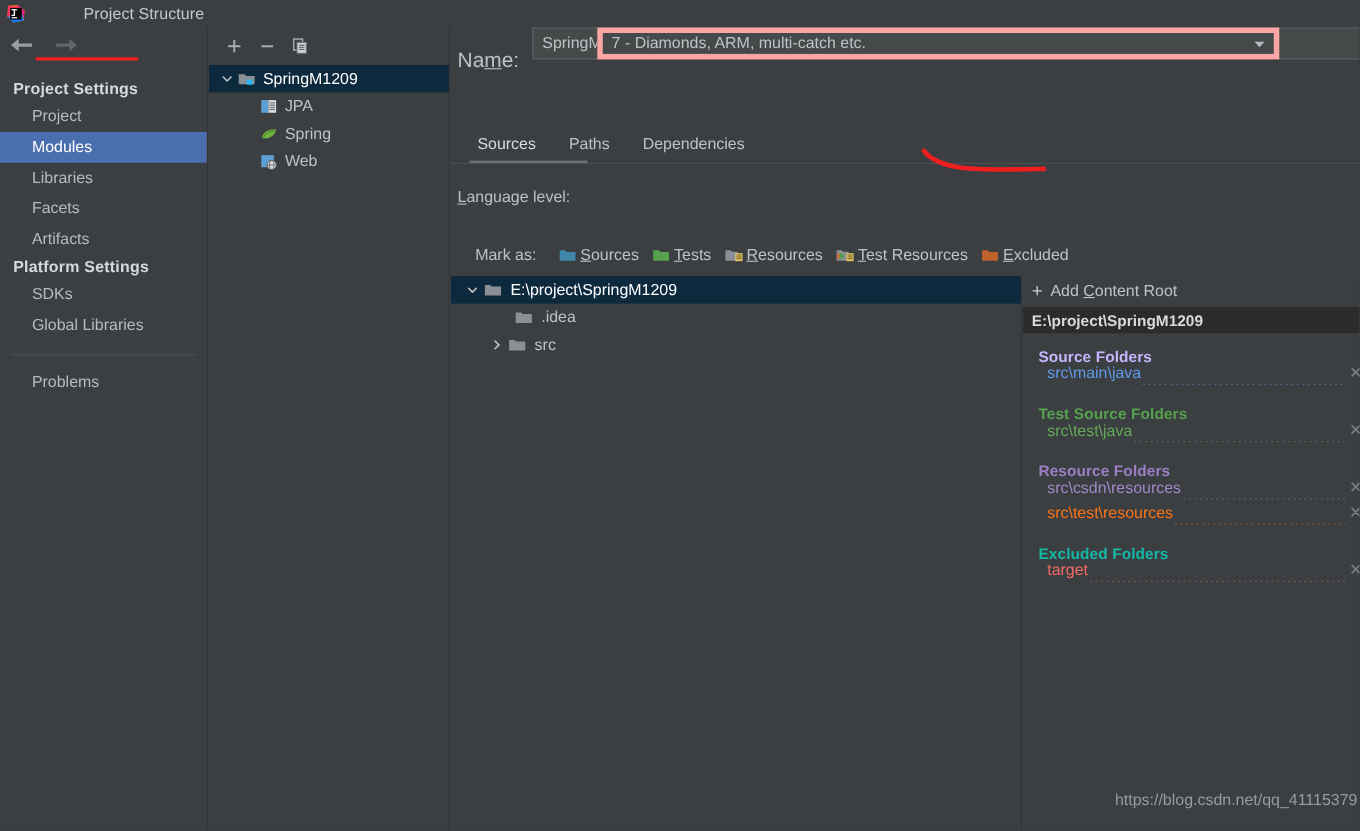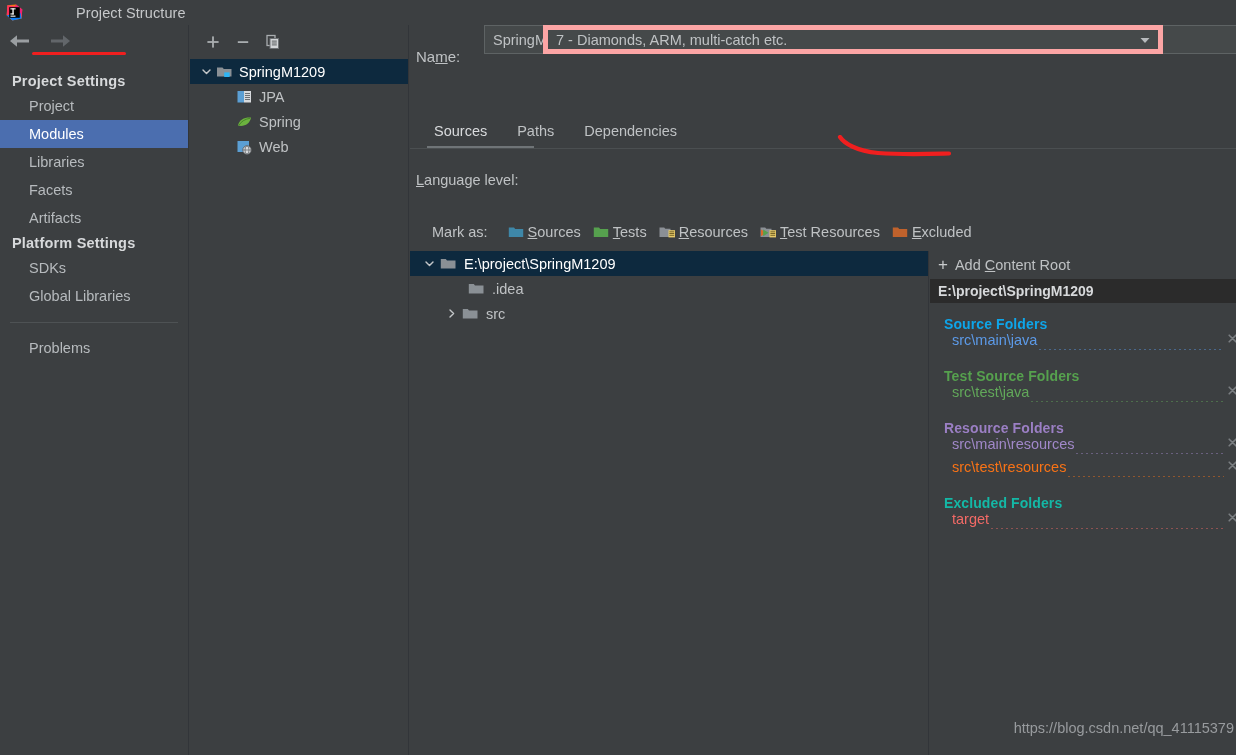--- a/index.html
+++ b/index.html
@@ -88,7 +88,7 @@
     position: absolute; left: 0; top: 16px; height: 30px; width: 826px;
     display: flex; align-items: center;
   }
-  #namelabel { width: 72px; padding-left: 6px; font-size: 15px; color: #bfc2c4; }
+  #namelabel { width: 72px; padding-left: 6px; font-size: 19px; color: #bfc2c4; }
   #namelabel u { text-decoration: underline; }
   #nameinput {
     position: absolute; left: 74px; top: 0; width: 752px; height: 29px;

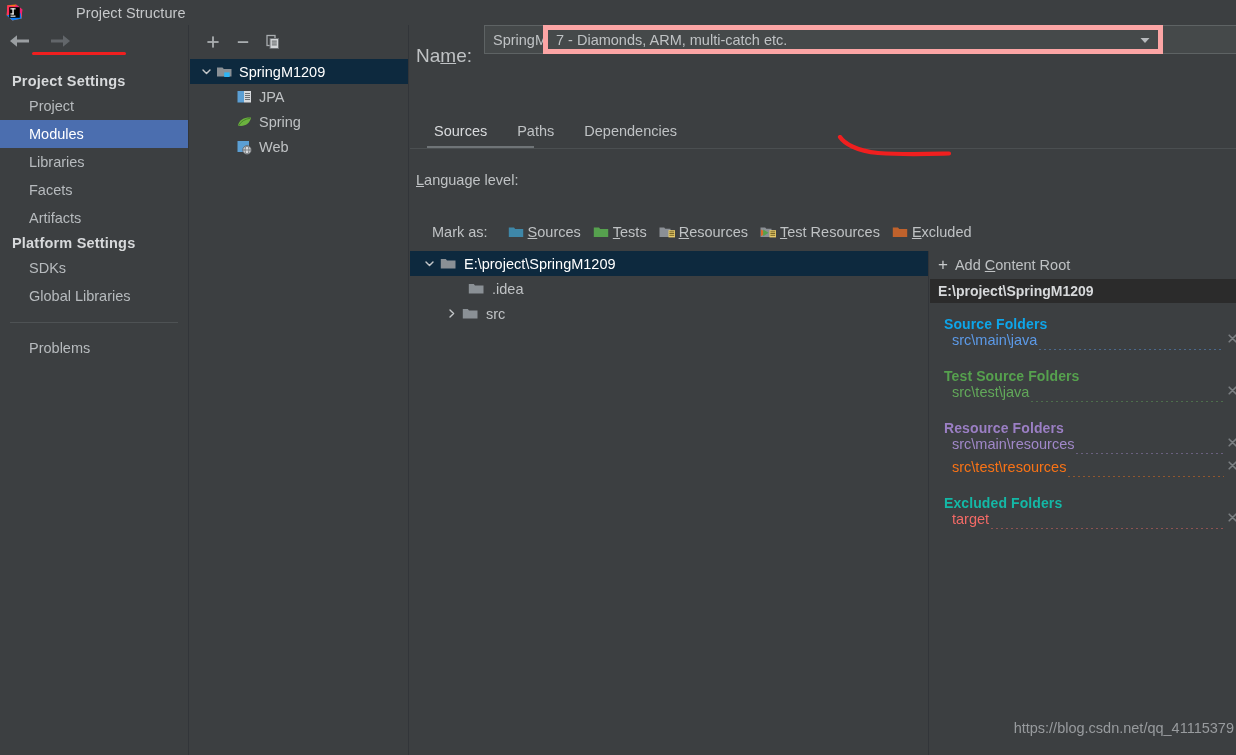--- a/index.html
+++ b/index.html
@@ -474,7 +474,7 @@
     <div id="rootheader">E:\project\SpringM1209</div>
 
     <div class="fgroup">
-      <div class="fgroup-title" style="color:#0ea5e9">Source Folders</div>
+      <div class="fgroup-title" style="color:#c4b5fd">Source Folders</div>
       <div class="fentry" style="color:#5c9ae8">
         <span class="fname">src\main\java</span>
         <span class="dots"></span>

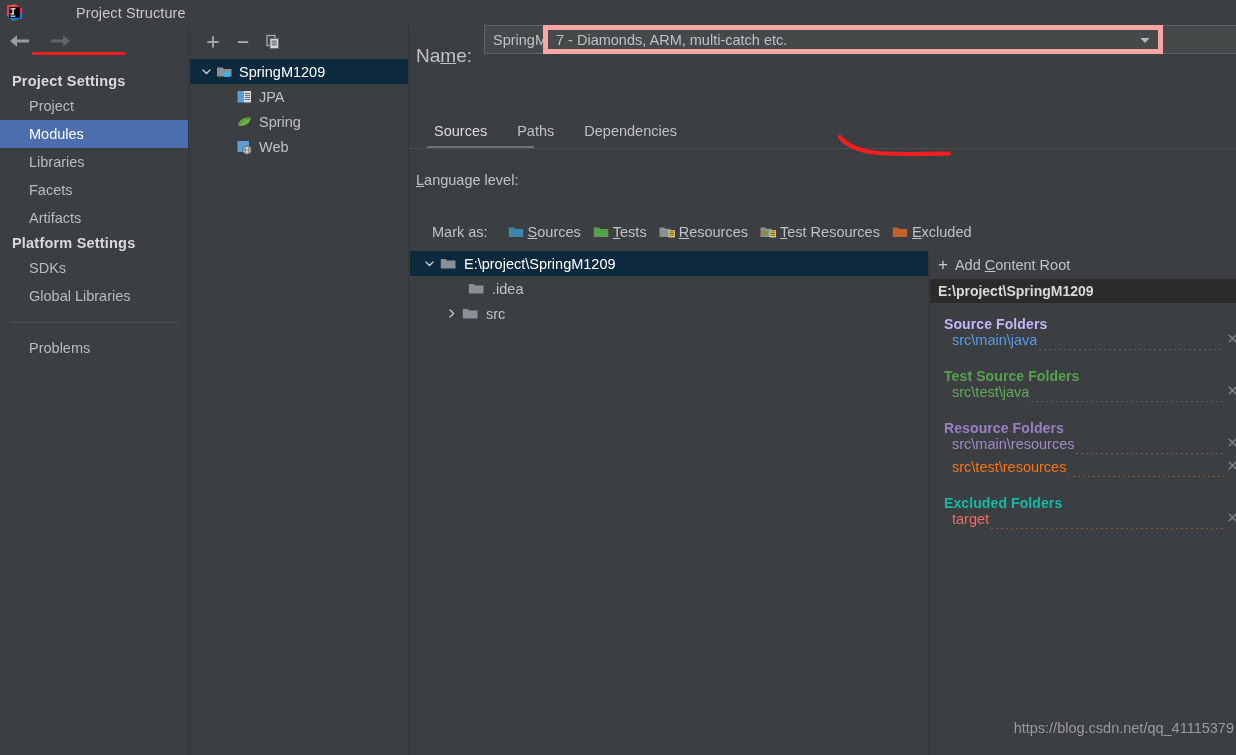--- a/index.html
+++ b/index.html
@@ -502,7 +502,7 @@
     <div class="fgroup">
       <div class="fgroup-title" style="color:#9b7fc4">Resource Folders</div>
       <div class="fentry" style="color:#a188c9">
-        <span class="fname">src\main\resources</span>
+        <span class="fname">src\csdn\resources</span>
         <span class="dots"></span>
         <span class="xbtn">
           <svg width="13" height="13" viewBox="0 0 13 13">

